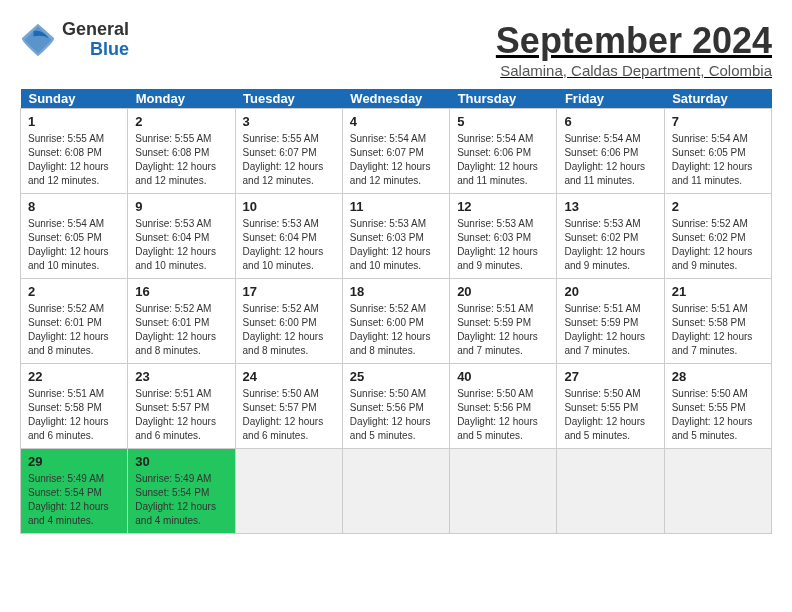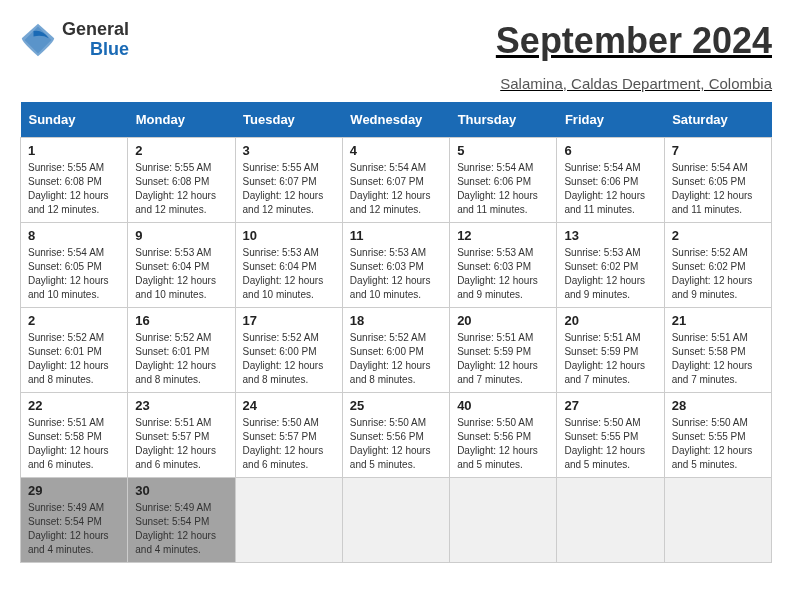--- a/index.html
+++ b/index.html
@@ -48,7 +48,6 @@
     .location-title {
       font-size: 15px;
       color: #555;
-      margin-top: 13px;
     }
     .calendar-table {
       width: 100%;

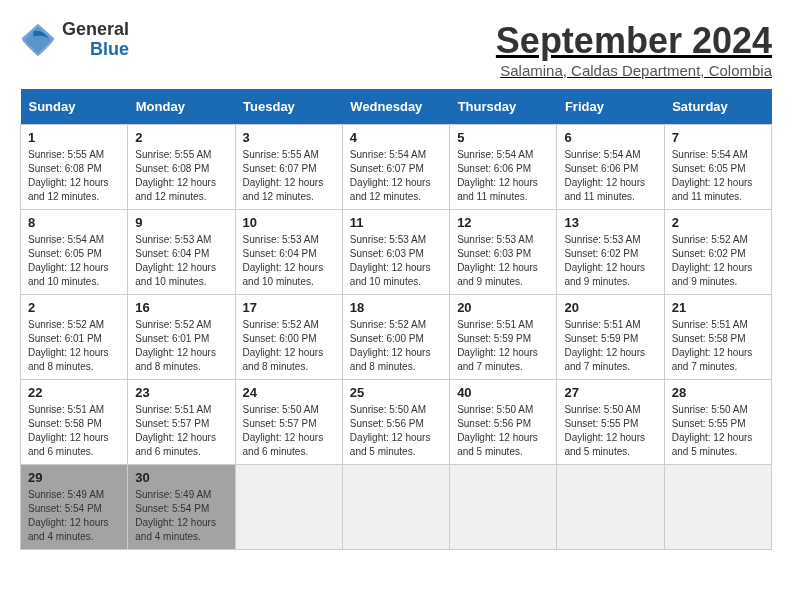--- a/index.html
+++ b/index.html
@@ -57,7 +57,7 @@
     .calendar-table th {
       background: #1a6ab5;
       color: white;
-      padding: 10px 8px;
+      padding: 2px 8px;
       text-align: left;
       font-size: 13px;
       font-weight: bold;

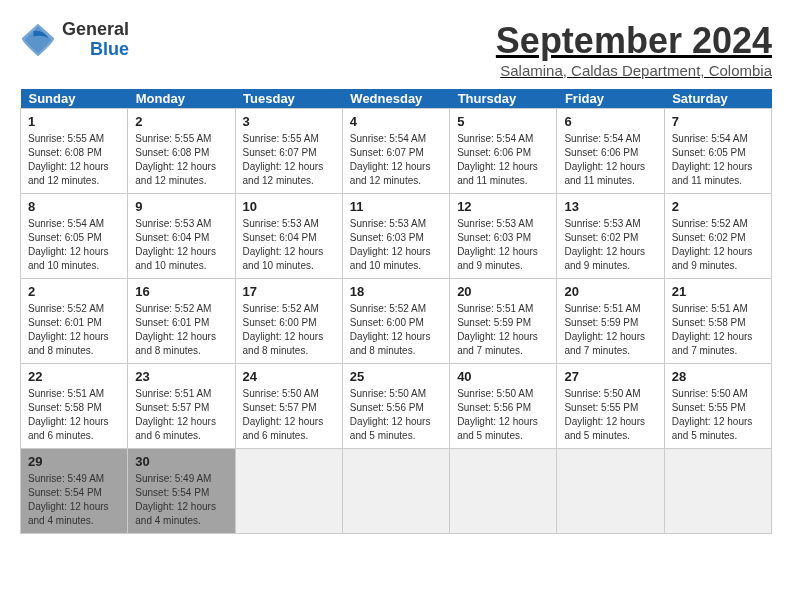--- a/index.html
+++ b/index.html
@@ -71,7 +71,7 @@
       background: #fff;
     }
     .calendar-table tr:last-child td {
-      background: #a3a3a3;
+      background: #22c55e;
     }
     .day-number {
       font-size: 13px;

